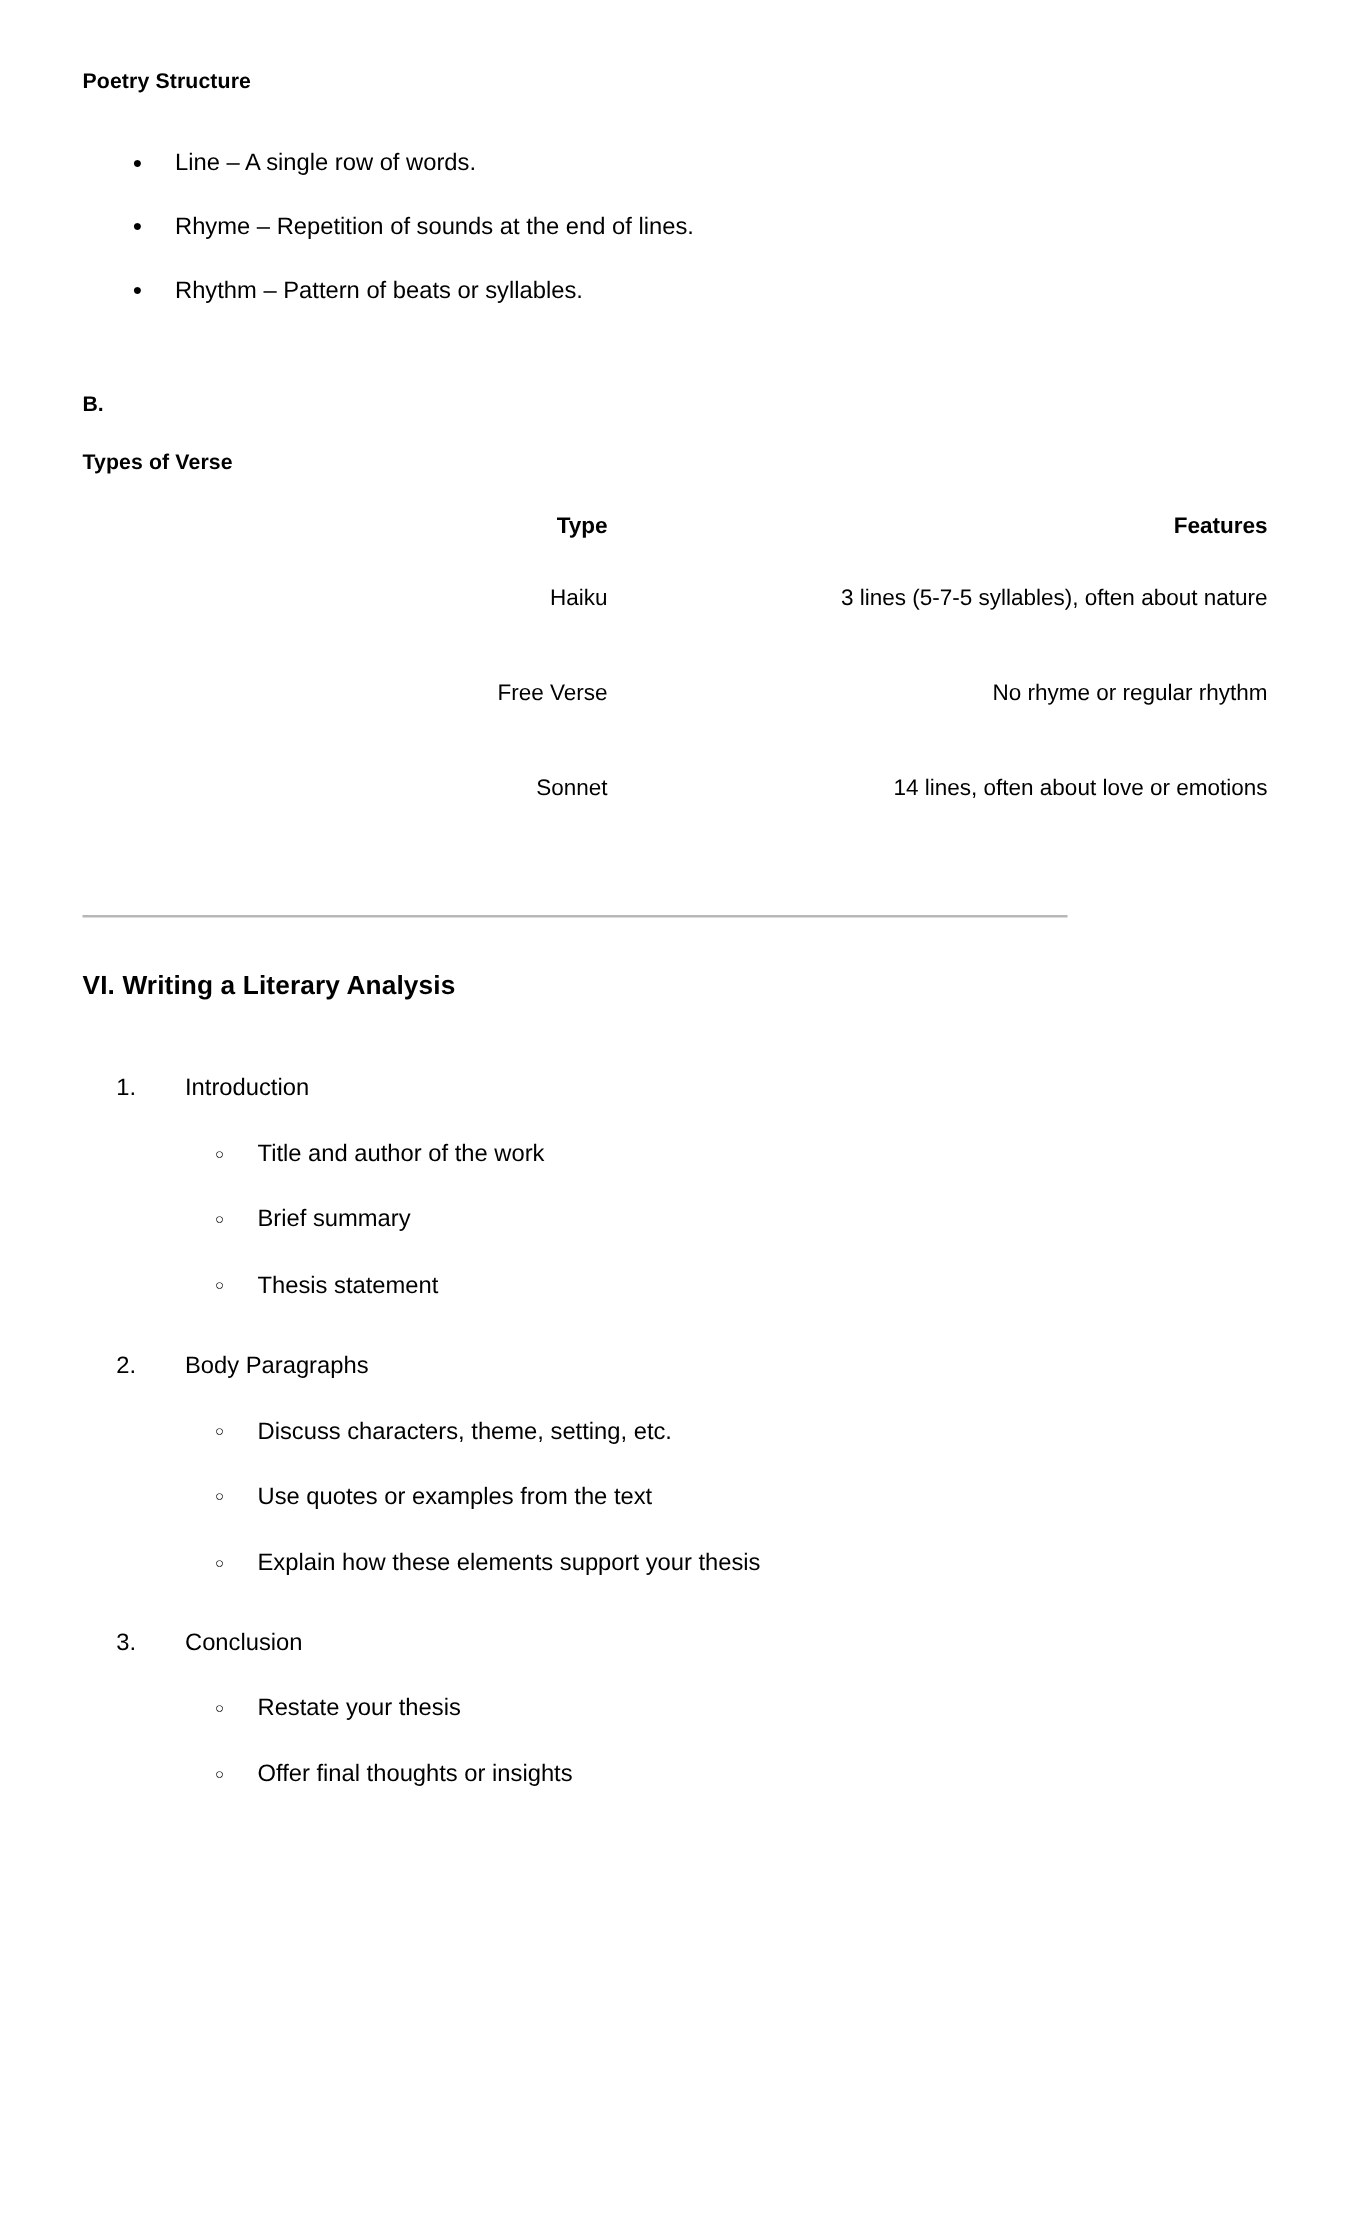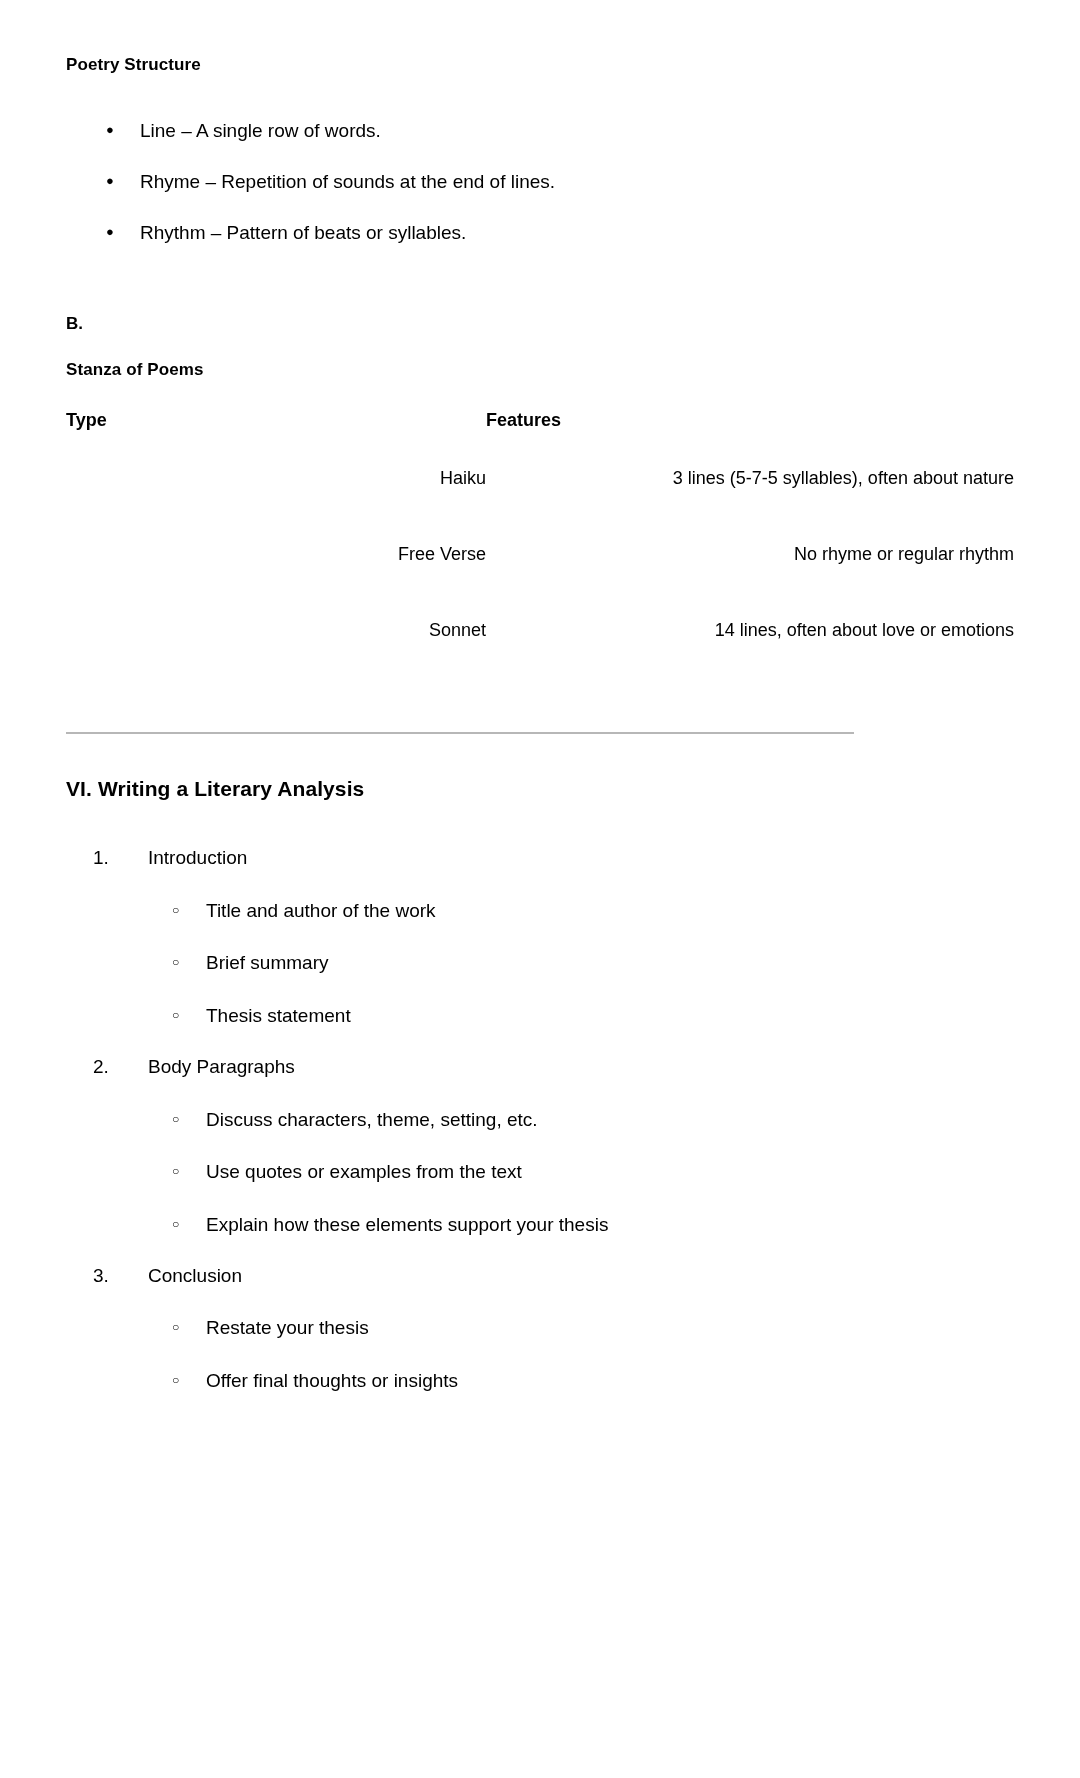--- a/index.html
+++ b/index.html
@@ -196,7 +196,7 @@
 
   <div class="sp-24"></div>
 
-  <h3 class="h-bold">Stanza of Poems</h3>
+  <h3 class="h-bold">Types of Verse</h3>
 
   <div class="sp-30"></div>
 

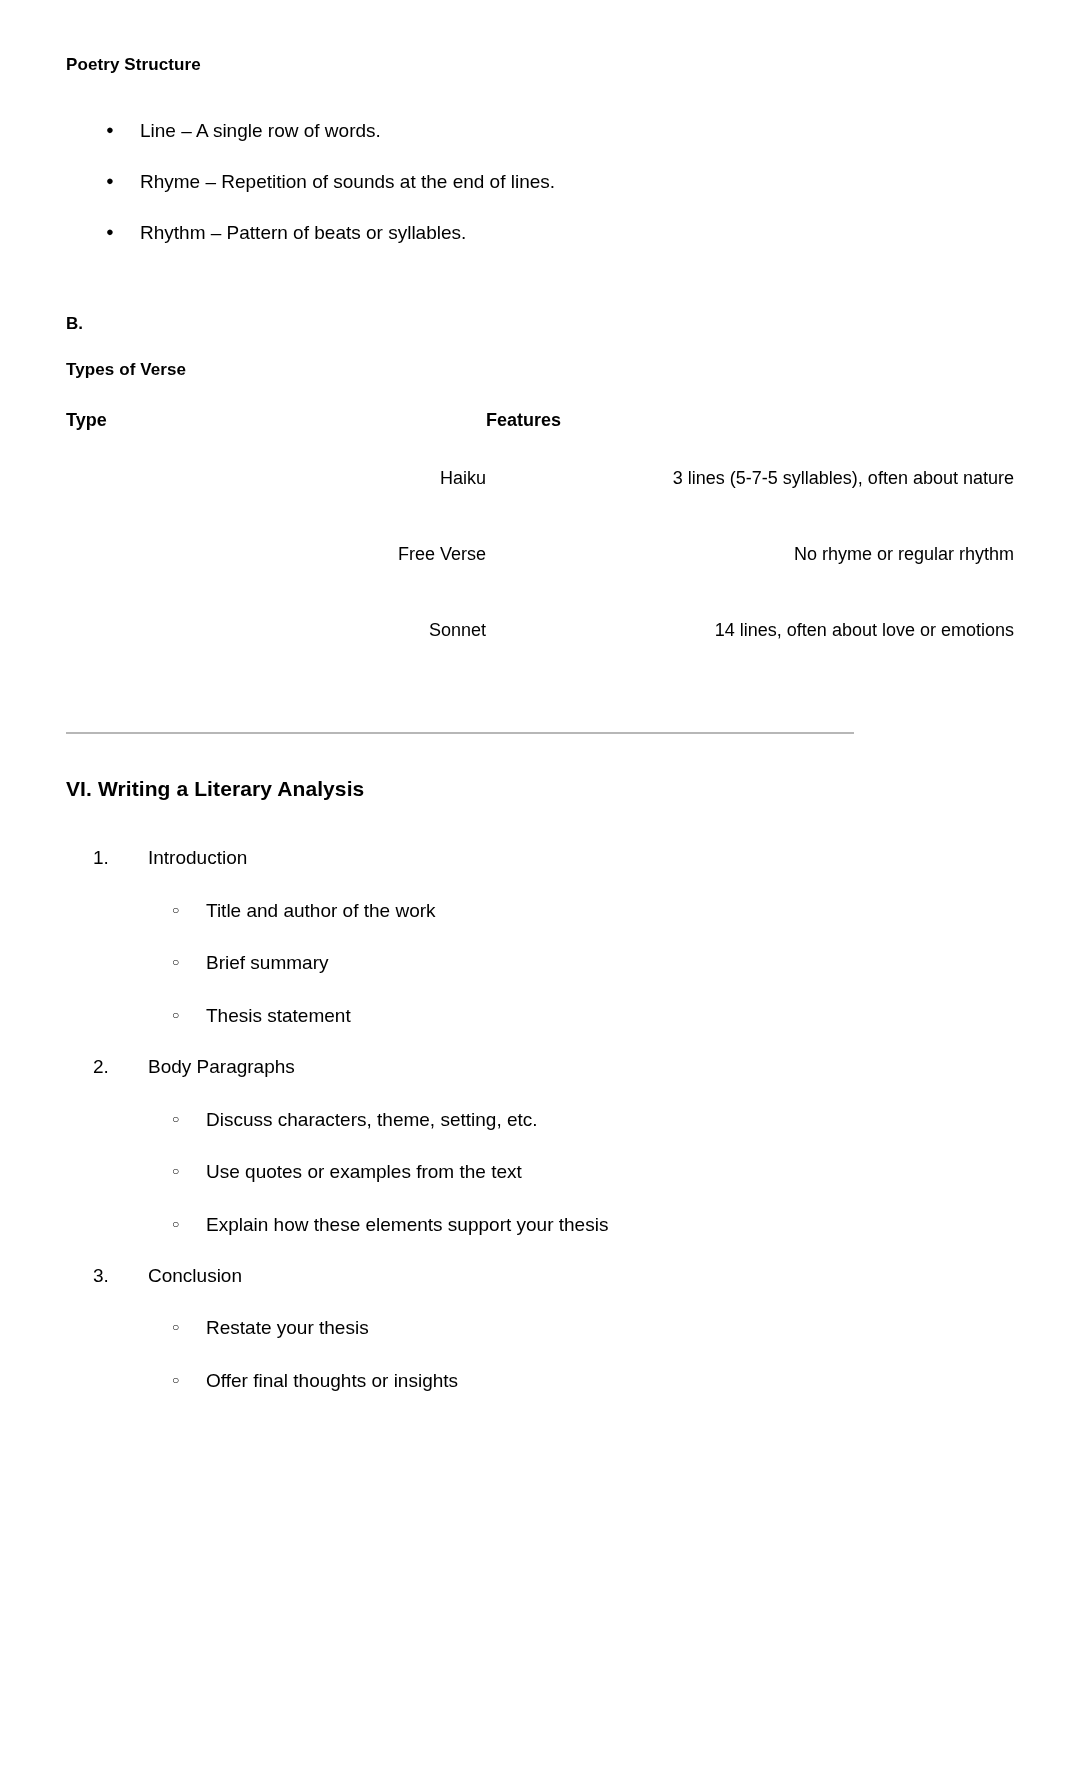--- a/index.html
+++ b/index.html
@@ -131,7 +131,7 @@
   table.poem-table th {
     font-size: 18px;
     font-weight: bold;
-    text-align: left;
+    text-align: right;
     padding: 0;
     vertical-align: top;
   }

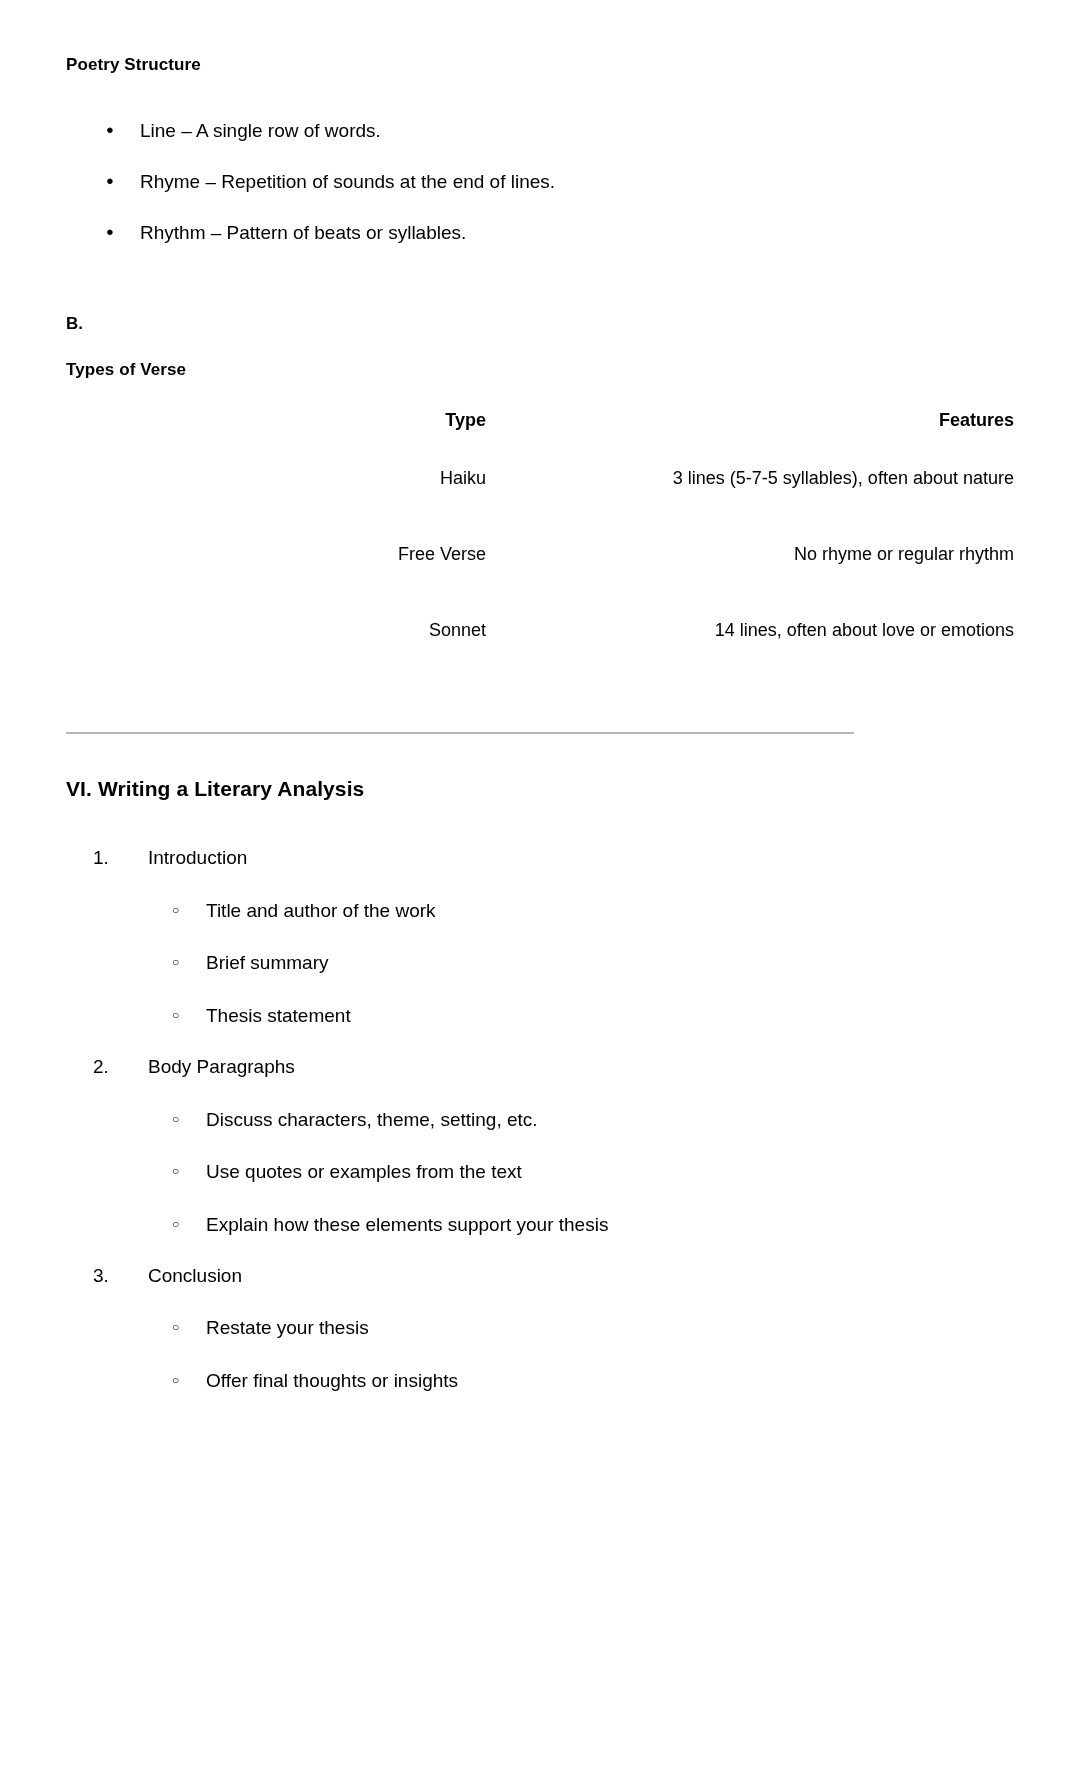--- a/index.html
+++ b/index.html
@@ -84,7 +84,7 @@
     padding-left: 82px;
     font-size: 19px;
     line-height: 1.3;
-    margin-top: 26px;
+    margin-top: 39px;
     counter-increment: numitem;
   }
   ol.num-list > li.num-item::before {

